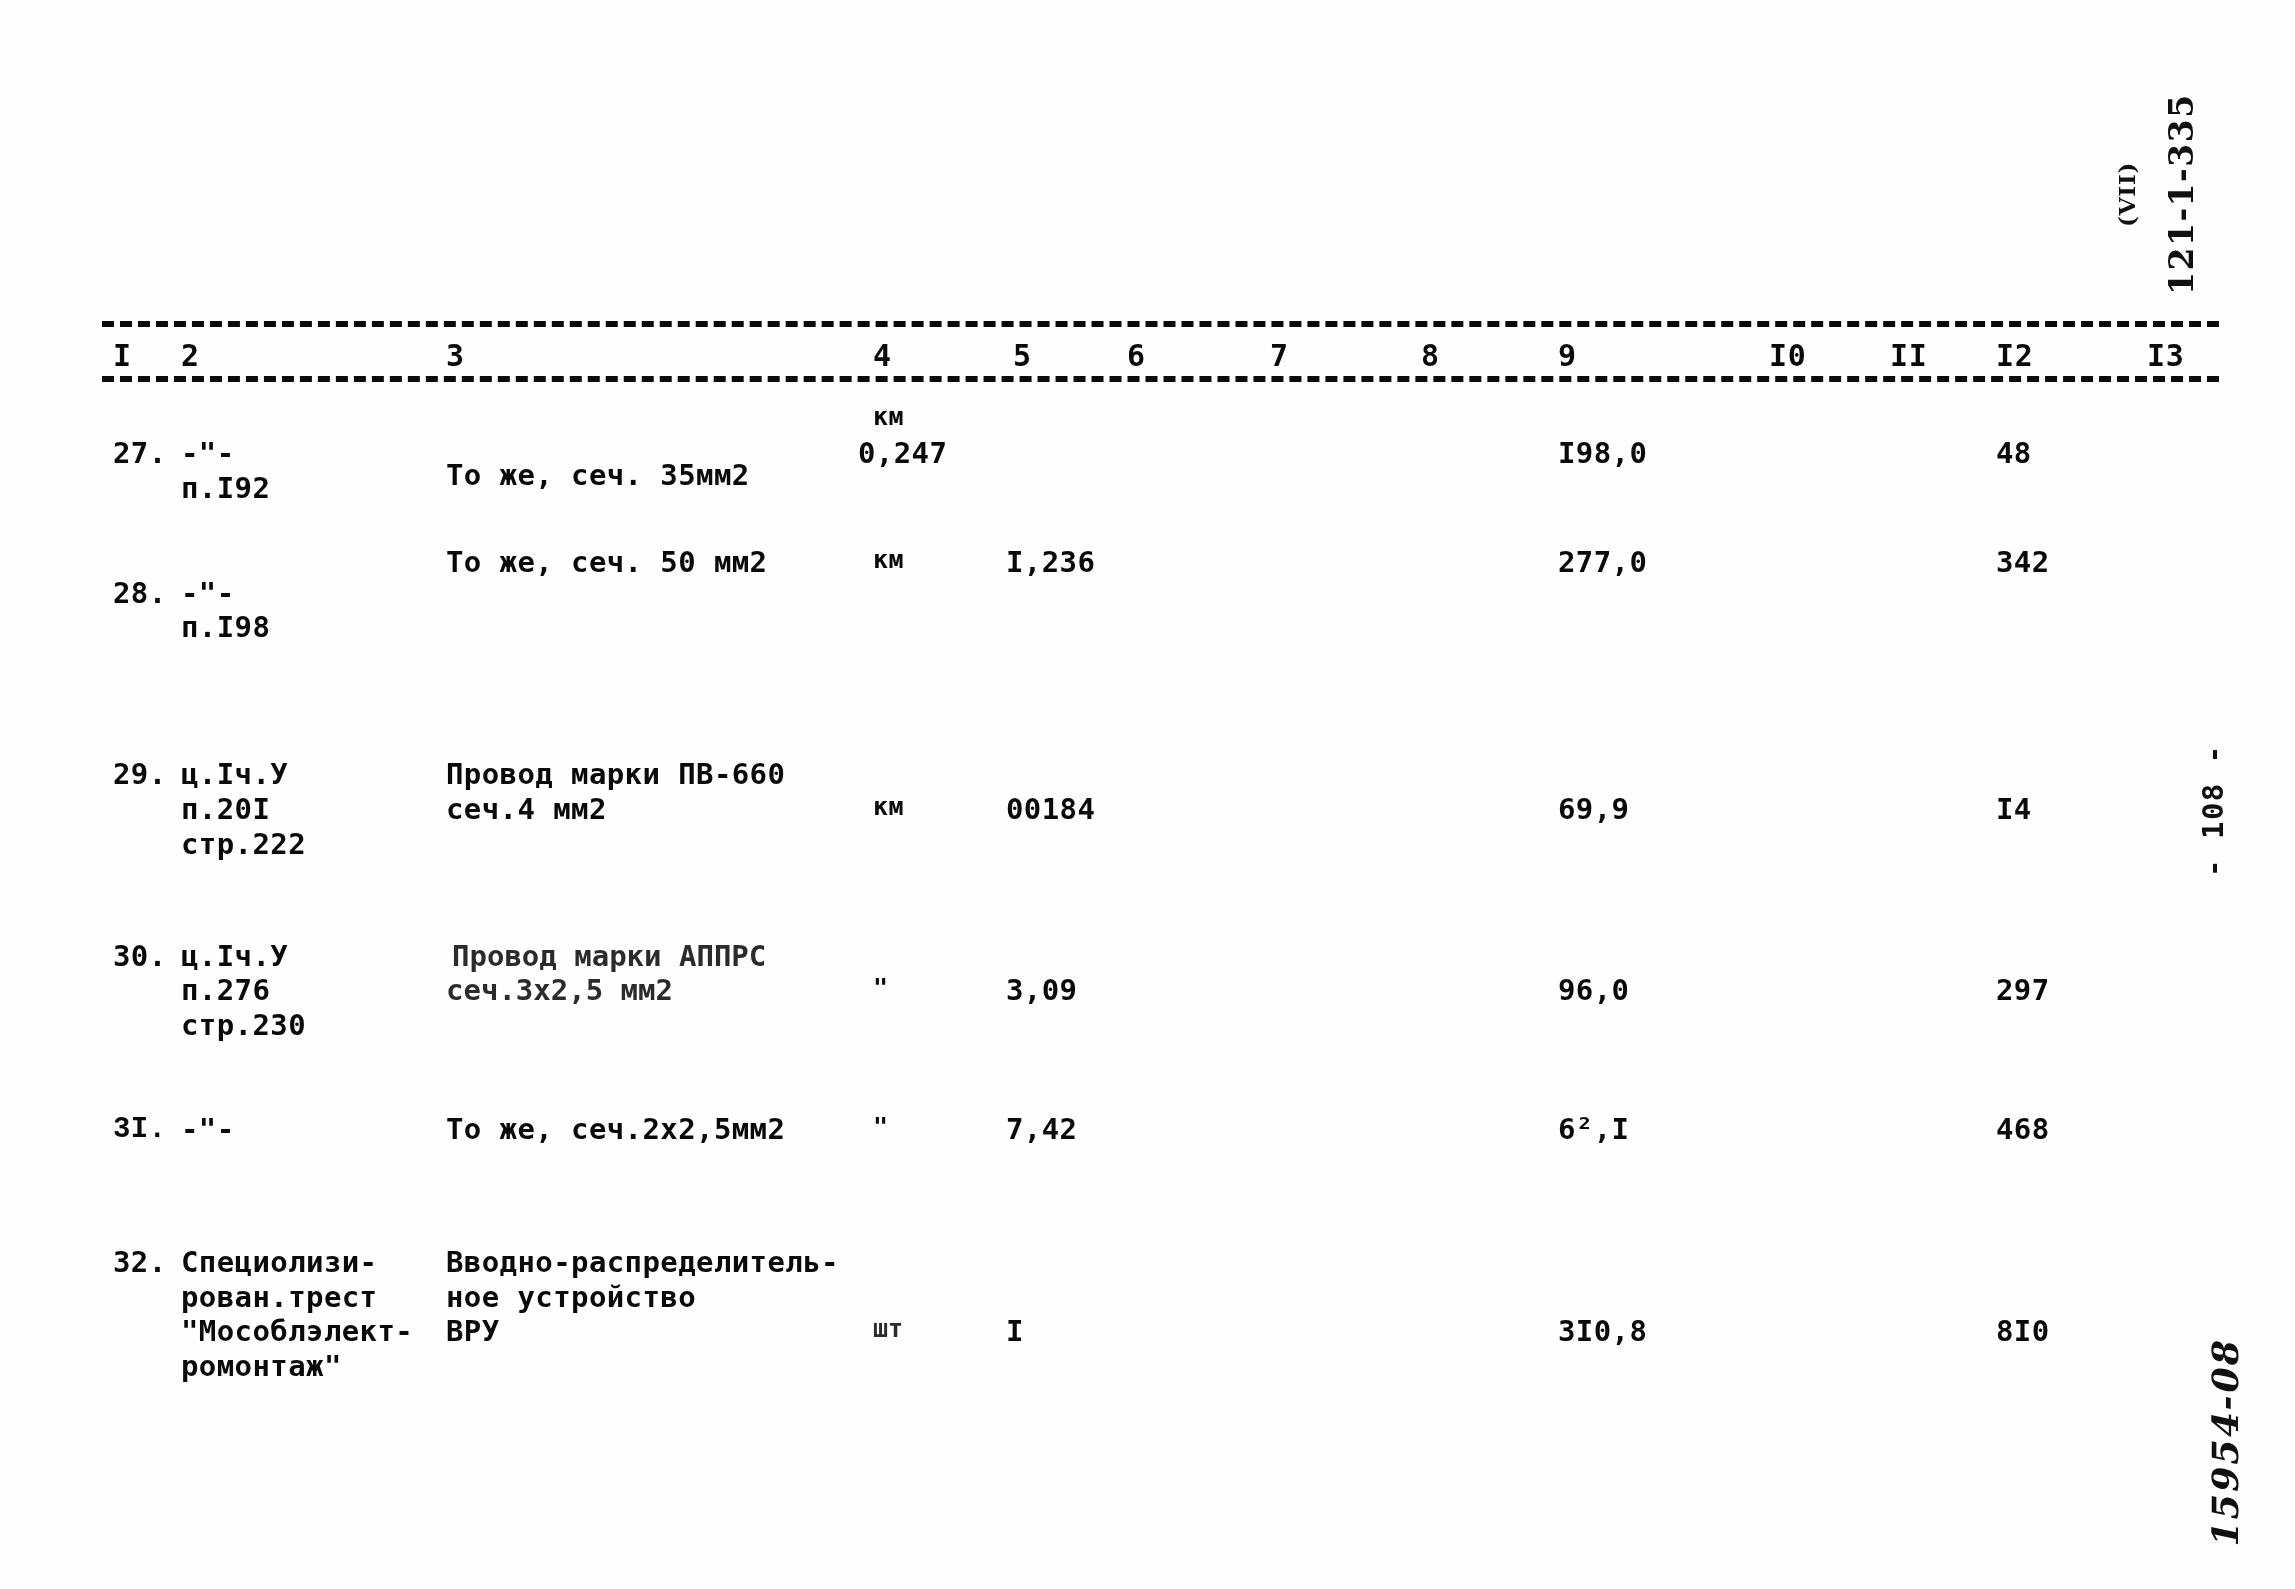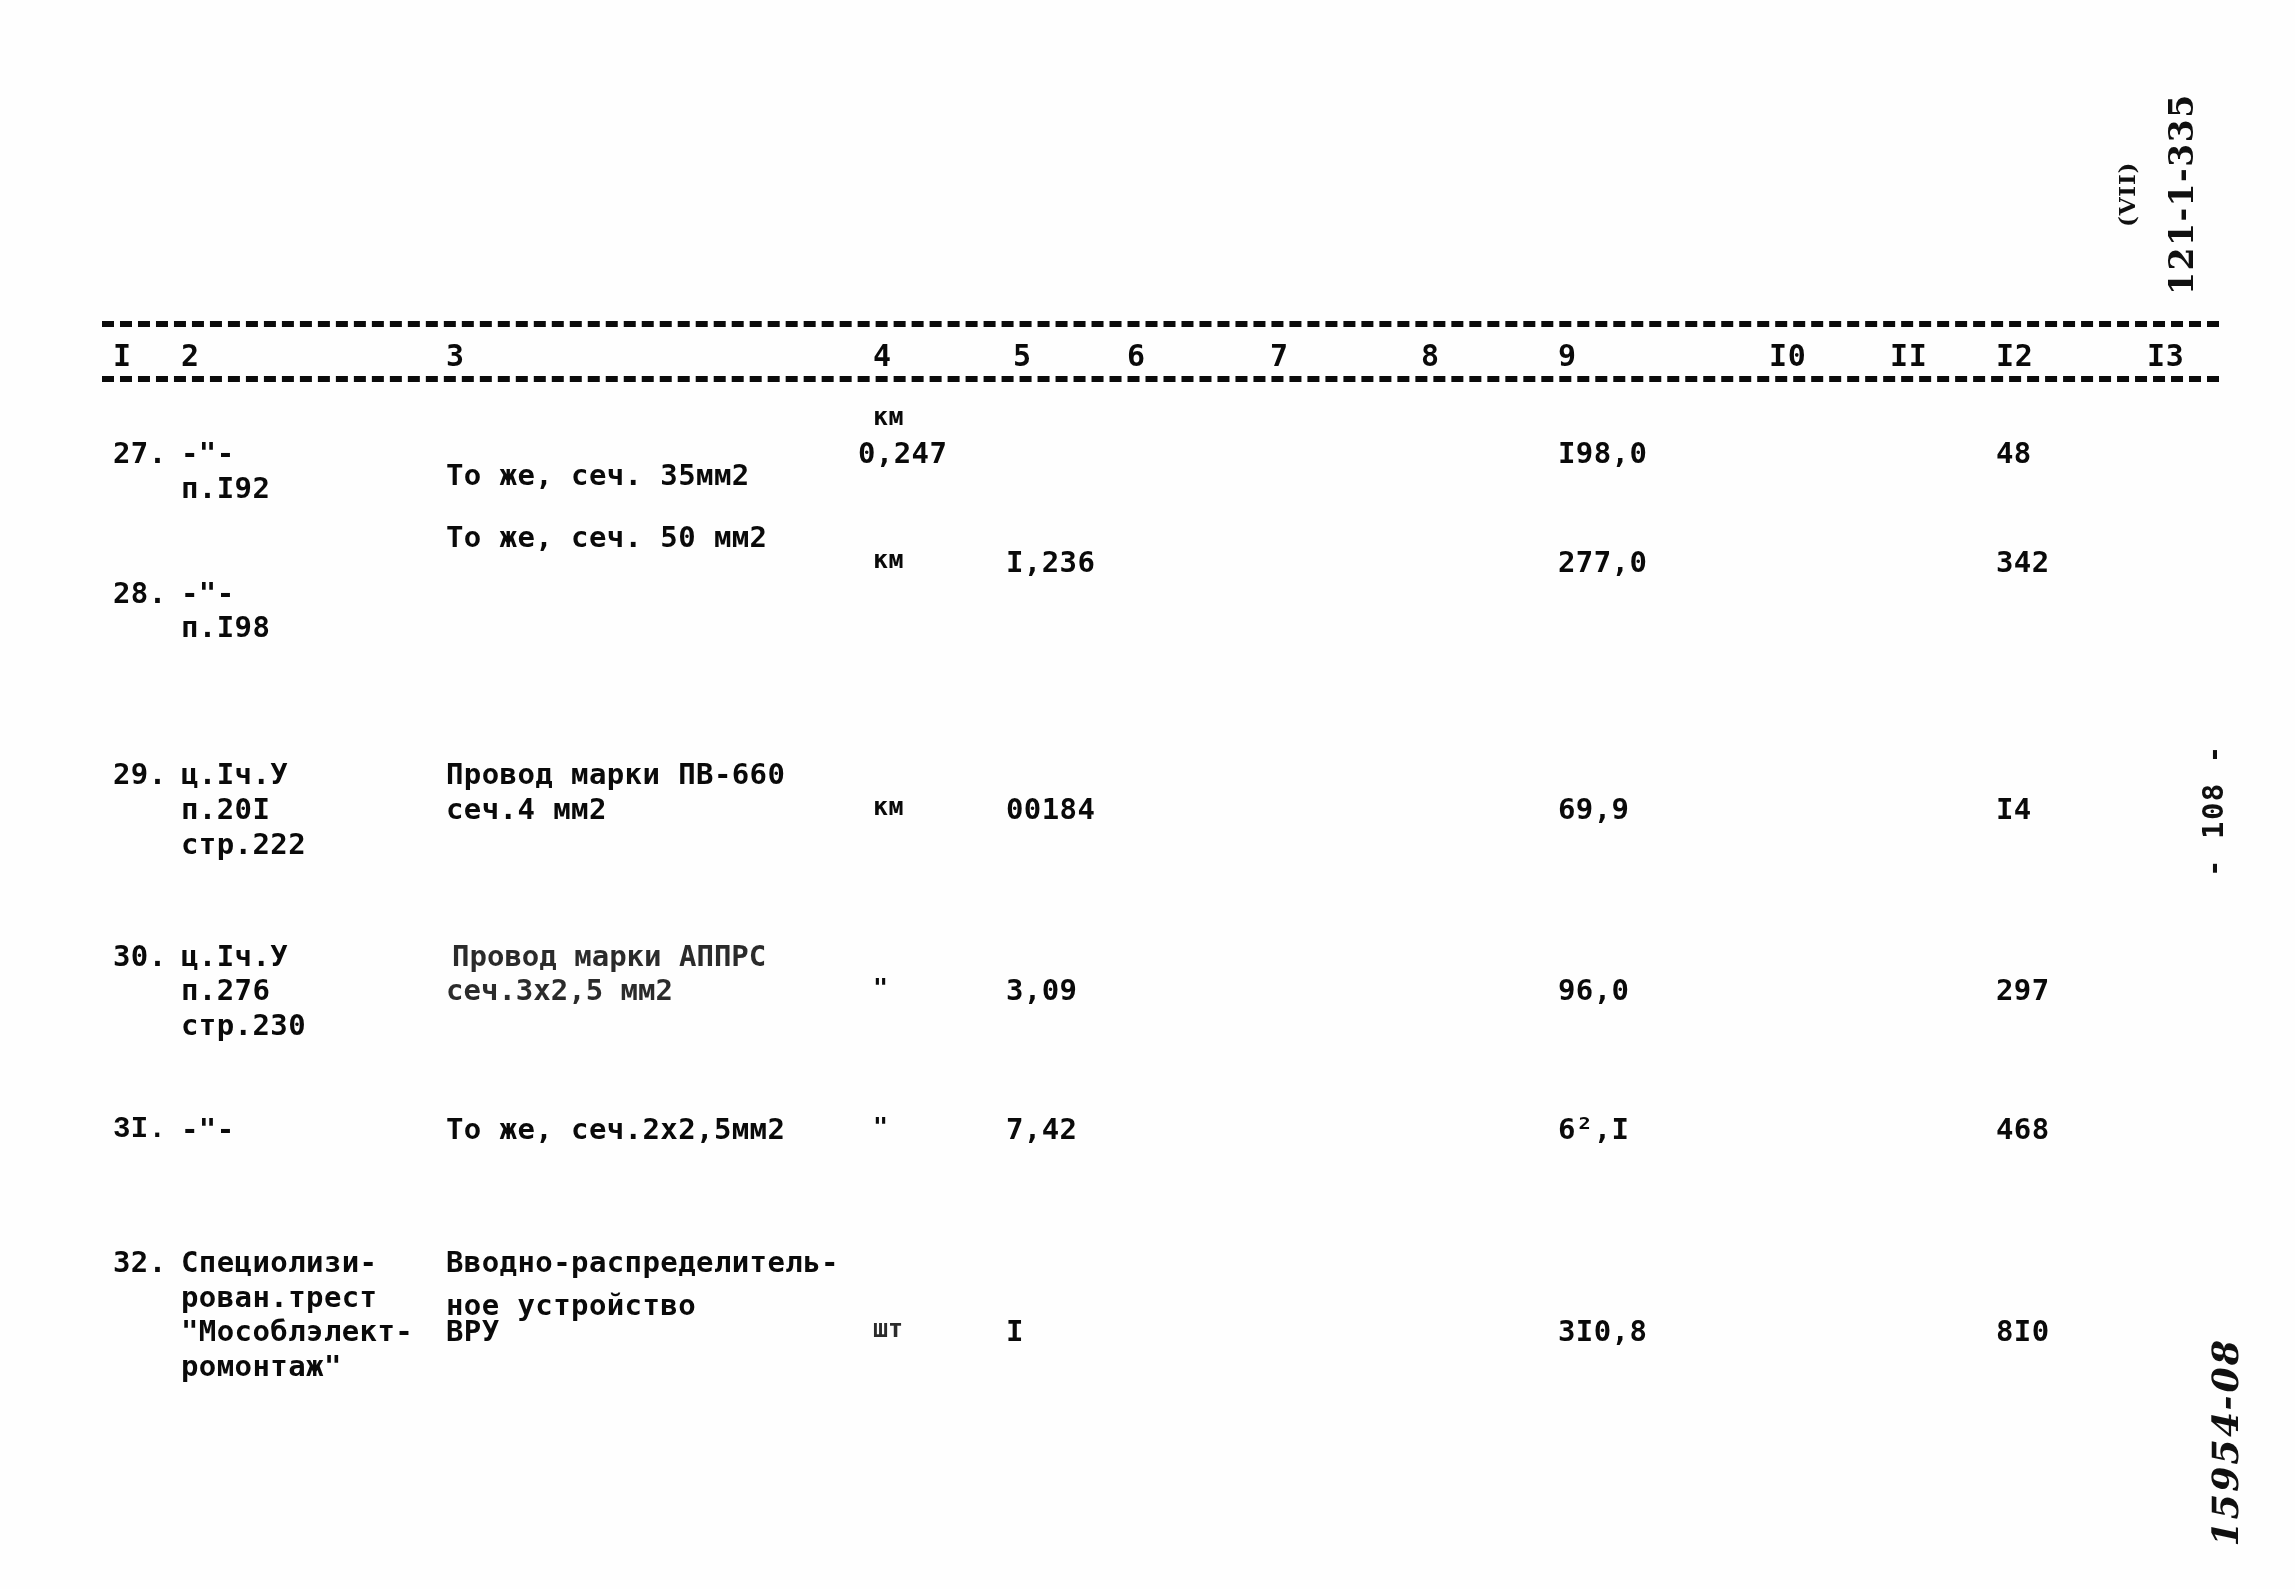--- a/index.html
+++ b/index.html
@@ -133,7 +133,7 @@
       <div class="cell t-body" style="left: 113px; top: 575px;">28.</div>
       <div class="cell t-body" style="left: 181px; top: 575px;">-"-</div>
       <div class="cell t-body" style="left: 181px; top: 609px;">п.I98</div>
-      <div class="cell t-body" style="left: 446px; top: 519px;">То же, сеч. 50 мм2</div>
+      <div class="cell t-body" style="left: 446px; top: 544px;">То же, сеч. 50 мм2</div>
       <div class="cell t-small" style="left: 873px; top: 544px;">км</div>
       <div class="cell t-num" style="left: 1006px; top: 544px;">I,236</div>
       <div class="cell t-num" style="left: 1558px; top: 544px;">277,0</div>

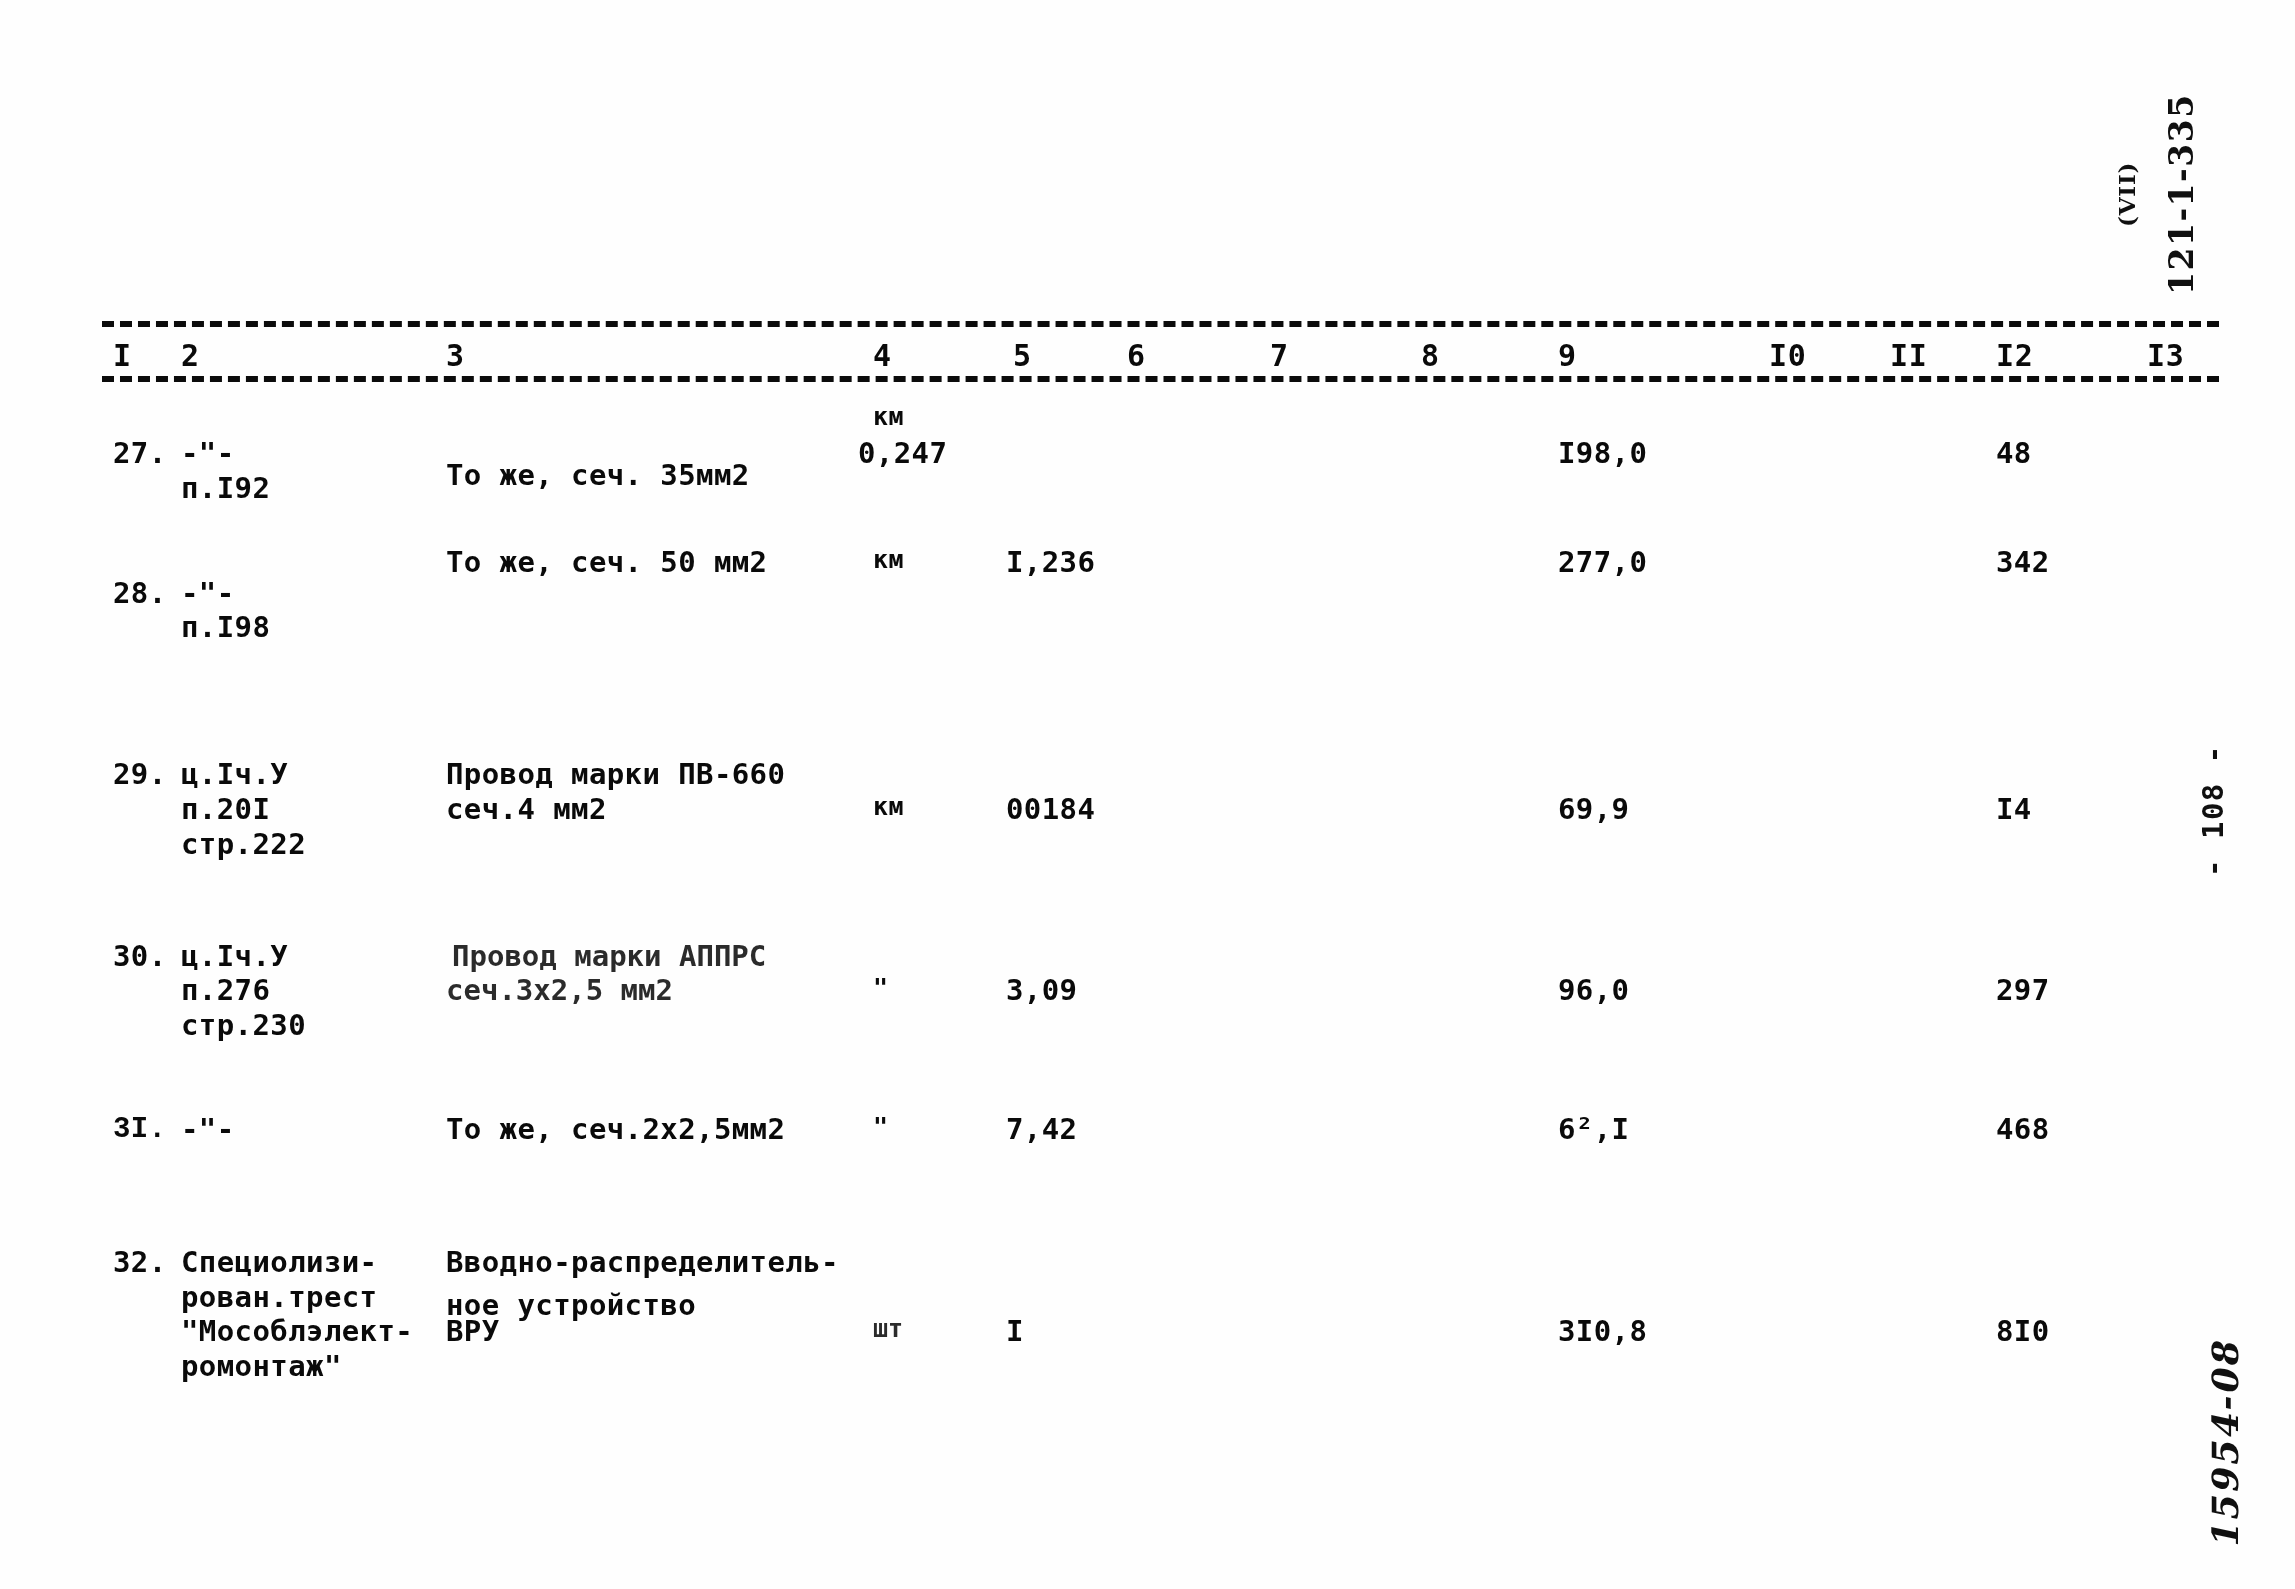--- a/index.html
+++ b/index.html
@@ -171,7 +171,7 @@
       <div class="cell t-body" style="left: 181px; top: 1313px;">"Мособлэлект-</div>
       <div class="cell t-body" style="left: 181px; top: 1348px;">ромонтаж"</div>
       <div class="cell t-body" style="left: 446px; top: 1244px;">Вводно-распределитель-</div>
-      <div class="cell t-body" style="left: 446px; top: 1279px; margin-top: 8px;">ное устройство</div>
+      <div class="cell t-body" style="left: 446px; top: 1279px;">ное устройство</div>
       <div class="cell t-body" style="left: 446px; top: 1313px;">ВРУ</div>
       <div class="cell t-small grimy" style="left: 873px; top: 1313px;">шт</div>
       <div class="cell t-num" style="left: 1006px; top: 1313px;">I</div>

